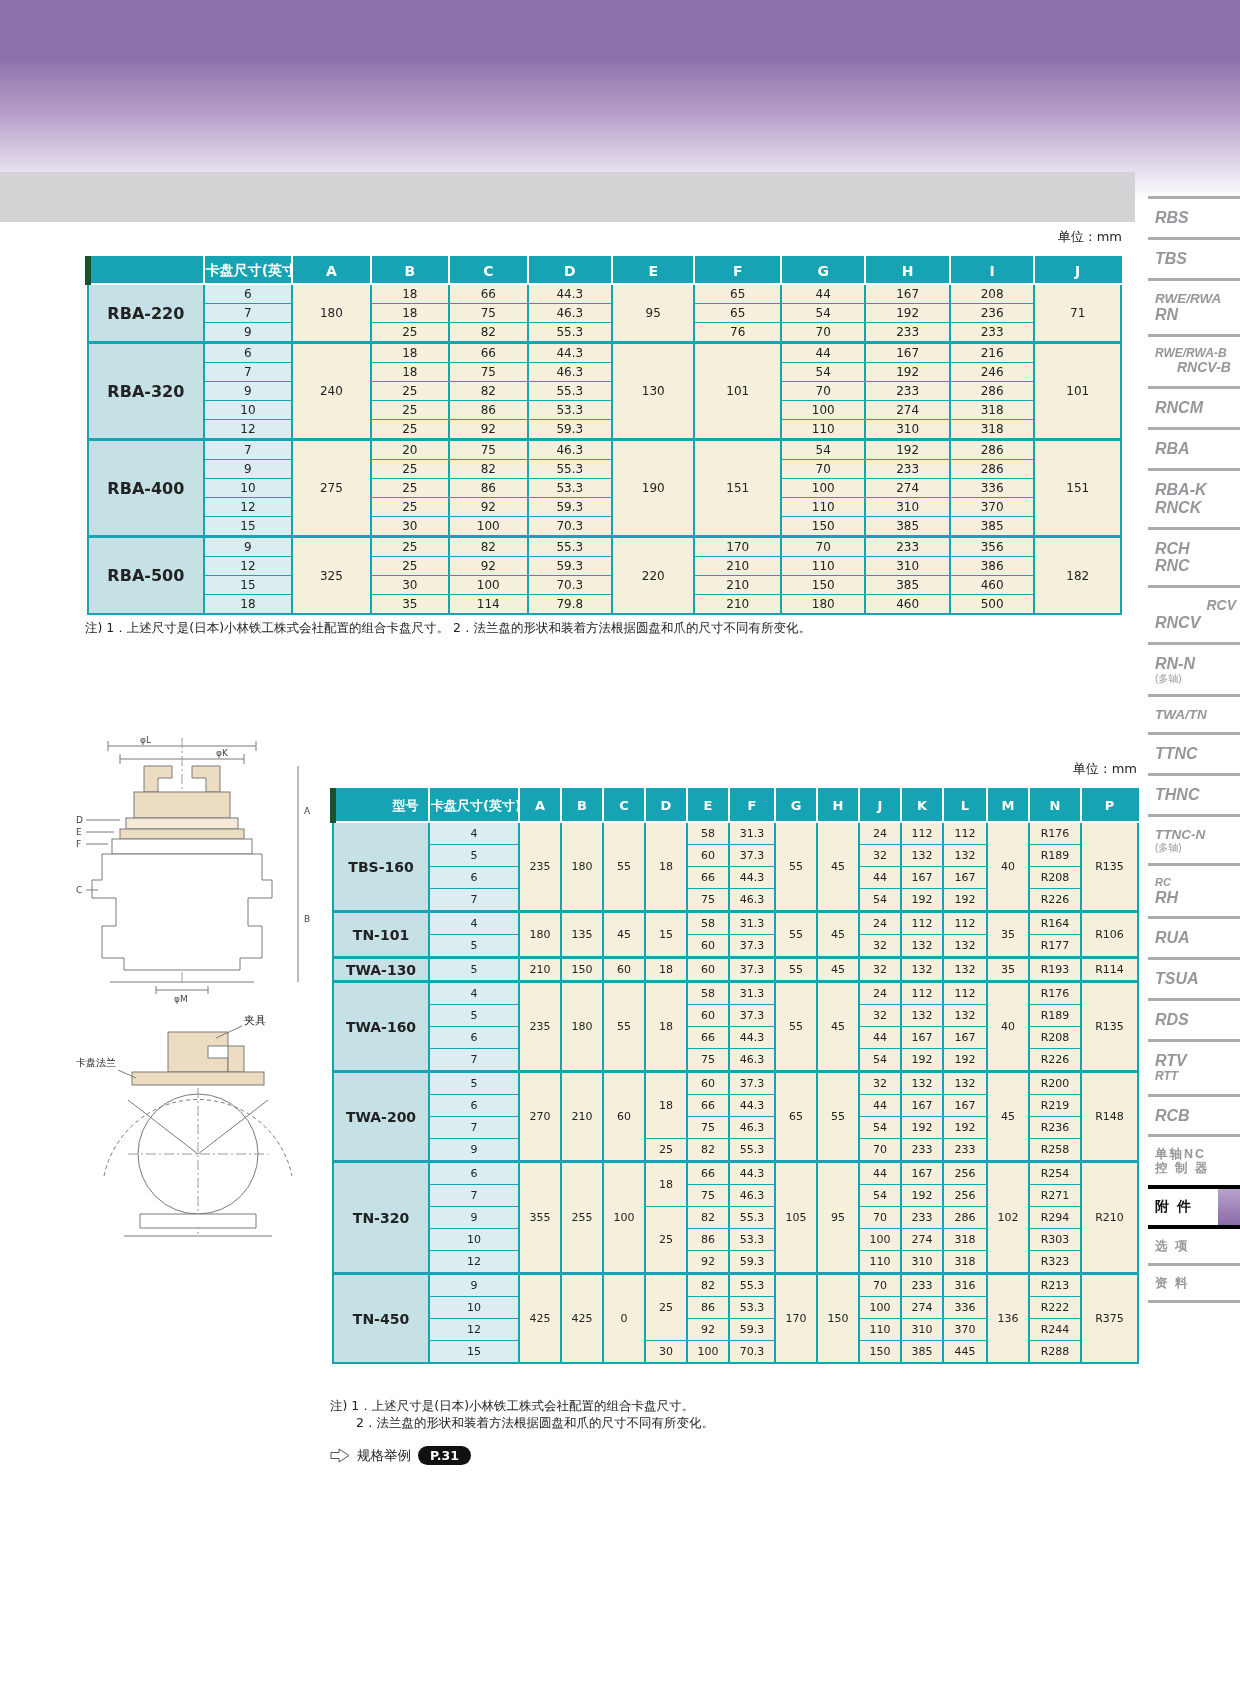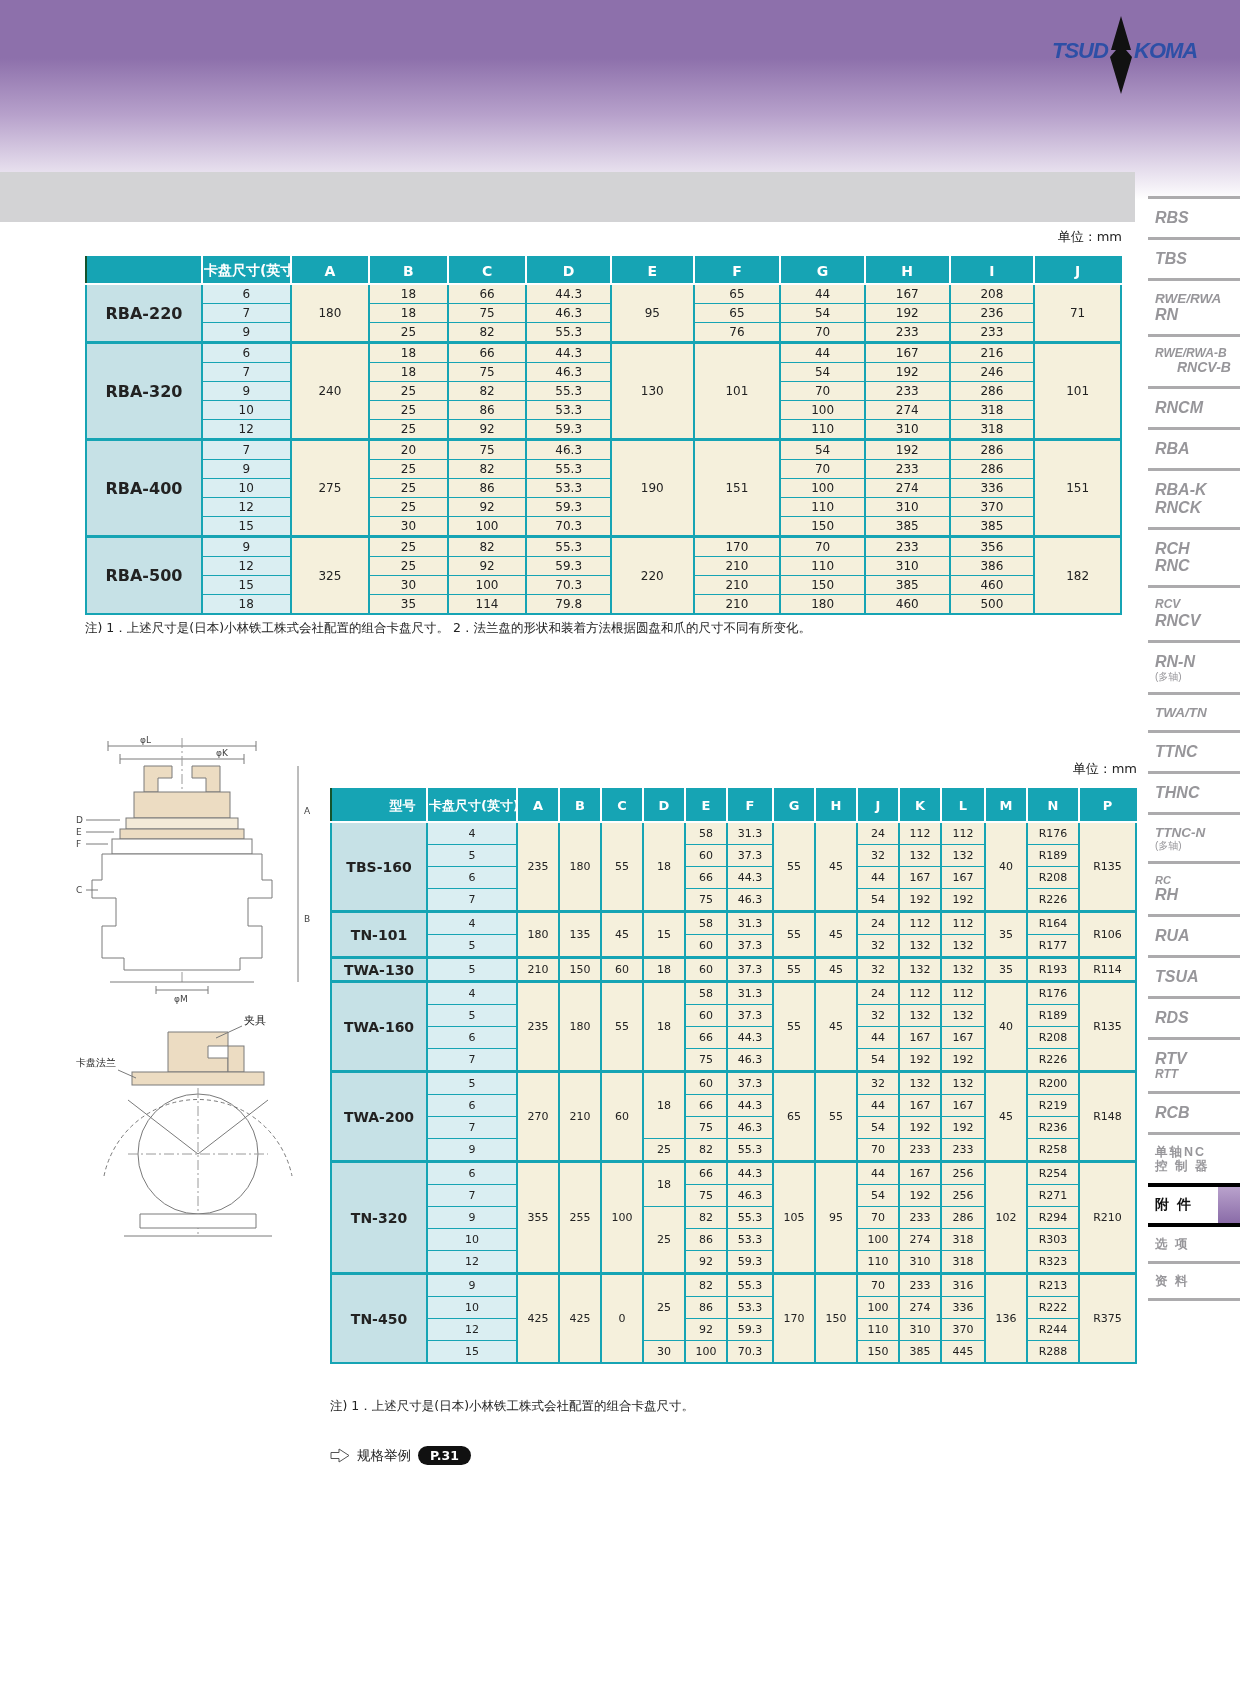--- a/index.html
+++ b/index.html
@@ -80,13 +80,6 @@
   <div id="banner"></div>
   <div id="graybar"></div>
 
-  <div id="logo">
-    <span id="logo-left" class="logo-text">TSUD</span>
-    <svg id="logo-diamond" width="26" height="78" viewBox="0 0 26 78">
-      <polygon points="13,0 23,34 18,34 24,41 13,78 2,41 8,34 3,34" fill="#111"></polygon>
-    </svg>
-    <span id="logo-right" class="logo-text">KOMA</span>
-  </div>
 
   <div class="unit" style="left:85px;top:228px;width:1037px;">单位：mm</div>
   <div class="unit" style="left:330px;top:760px;width:807px;">单位：mm</div>

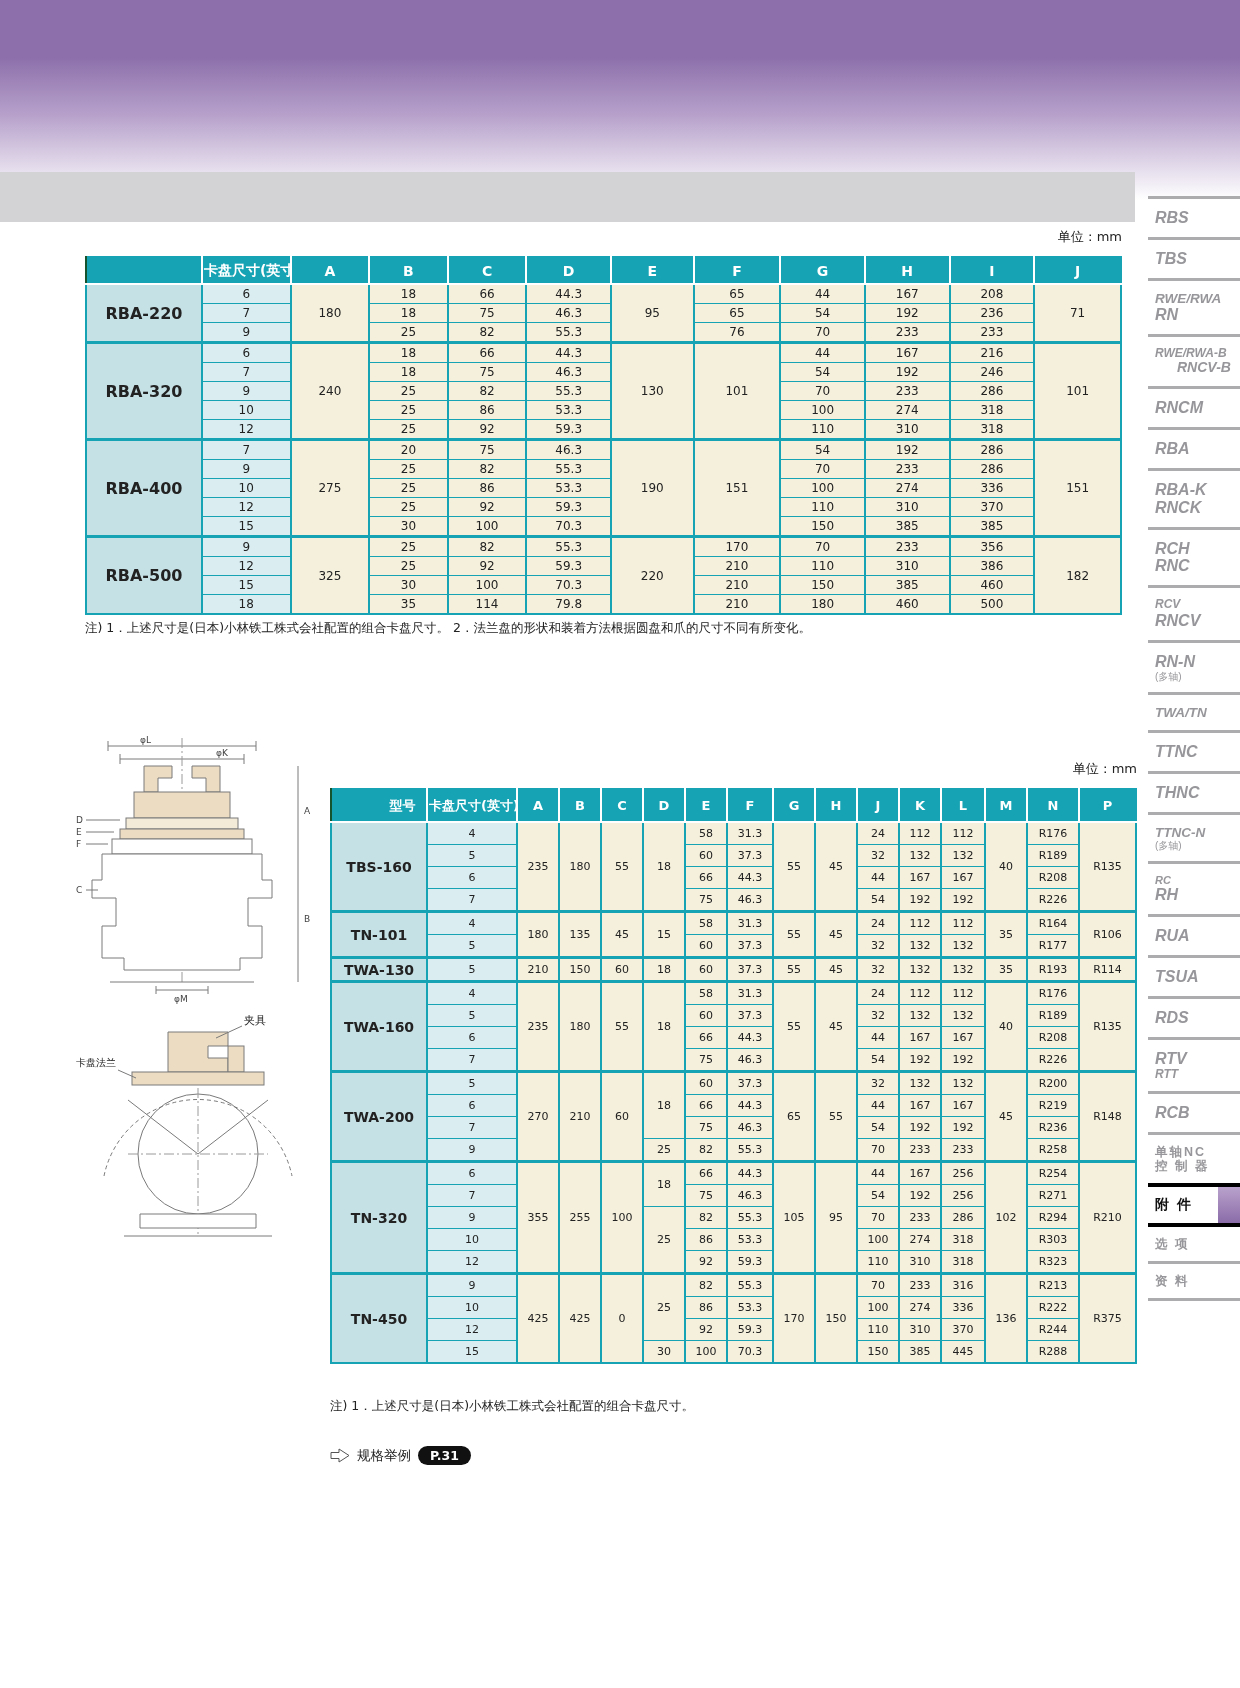--- a/index.html
+++ b/index.html
@@ -723,7 +723,7 @@
         <div style="font-size: 16px;">RNC</div>
       </div>
       <div class="sb-item">
-        <div style="font-size: 12px;">RCV</div>
+        <div style="font-size: 14px; text-align: right;">RCV</div>
         <div style="font-size: 16px;">RNCV</div>
       </div>
       <div class="sb-item">

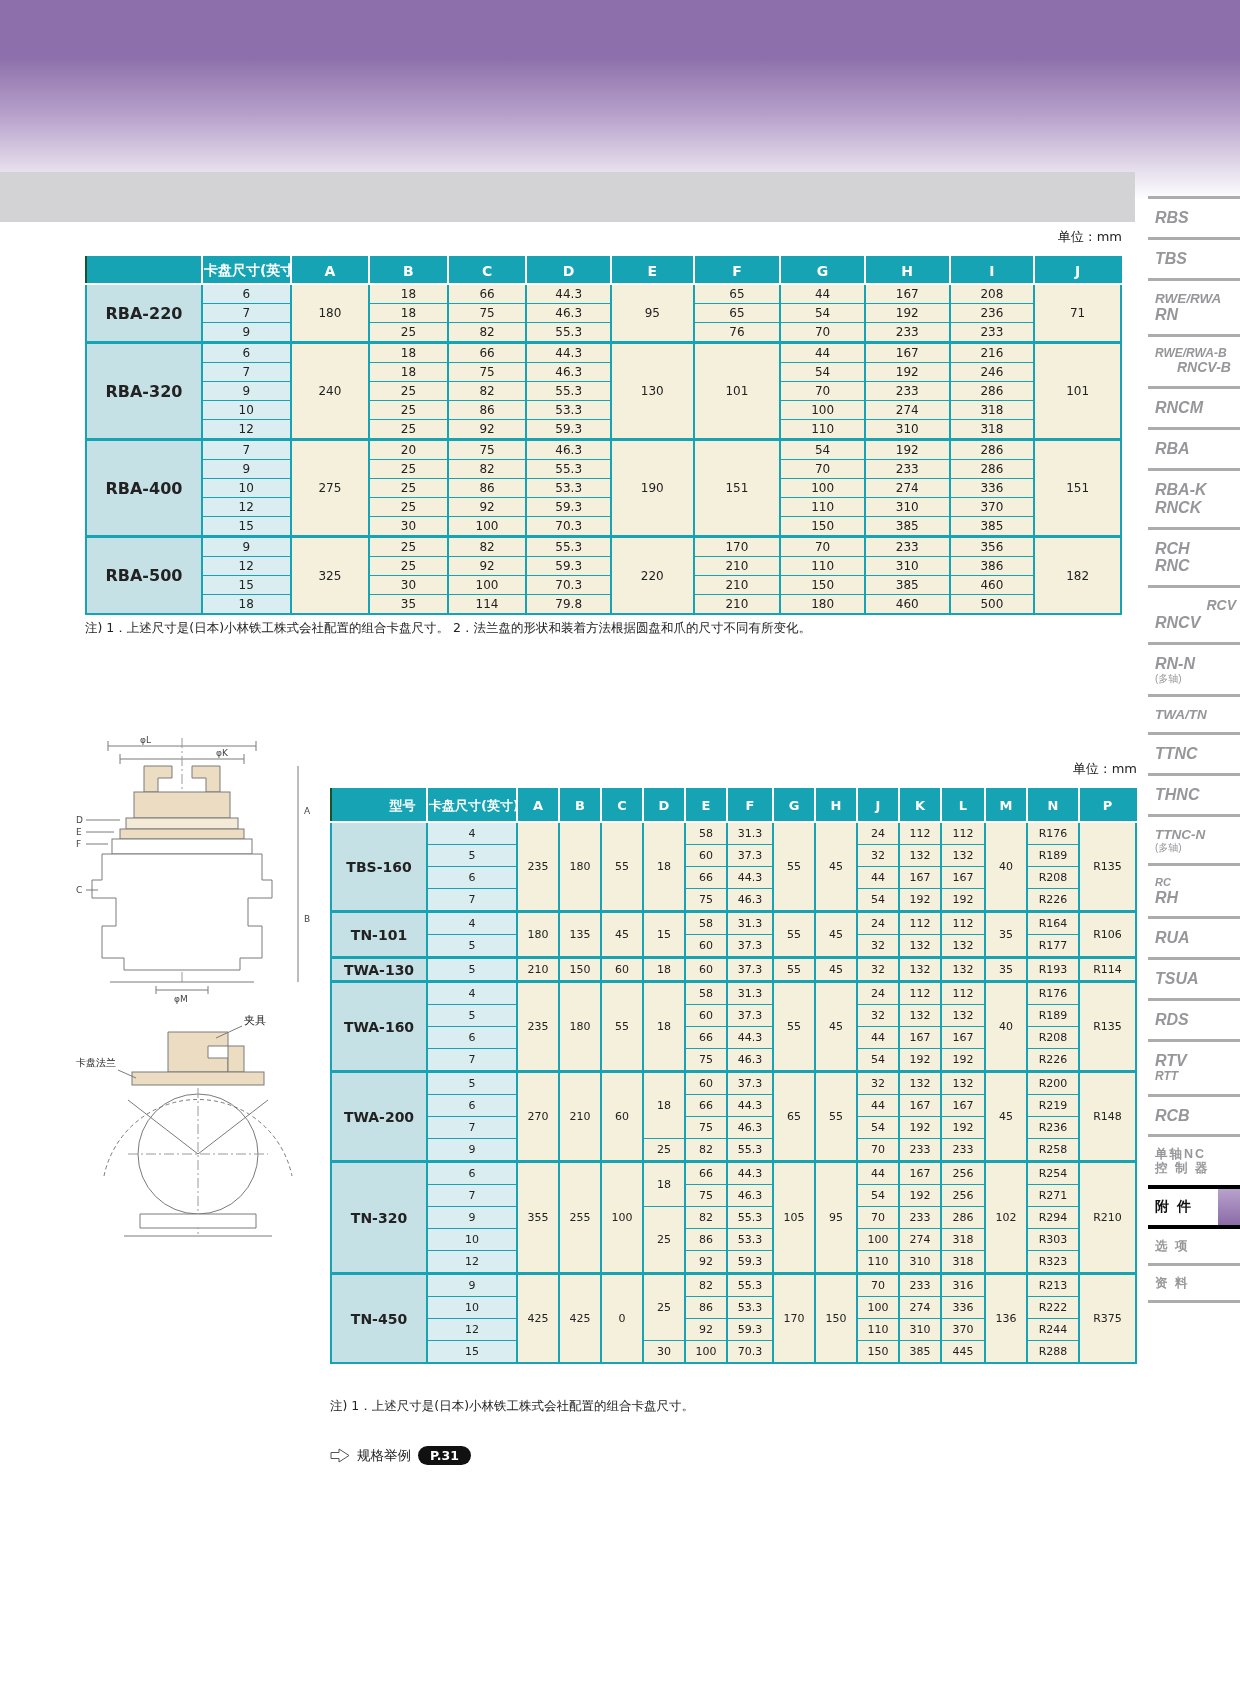--- a/index.html
+++ b/index.html
@@ -27,7 +27,7 @@
   table.spec th{background:#16a4b4;color:#fff;font-weight:bold;text-align:center;
     border-left:2px solid #fff;border-right:2px solid #fff;border-bottom:2px solid #fff;
     white-space:nowrap;overflow:hidden;}
-  table.spec th:first-child{border-left:2px solid #14532d;padding-left:48px;}
+  table.spec th:first-child{border-left:6px solid #14532d;padding-left:48px;}
   table.spec th:last-child{border-right:2px solid #16a4b4;}
   table.spec td{border:1px solid #16a4b4;border-left-width:2px;border-right-width:2px;
     text-align:center;color:#222;padding:0;white-space:nowrap;overflow:hidden;}

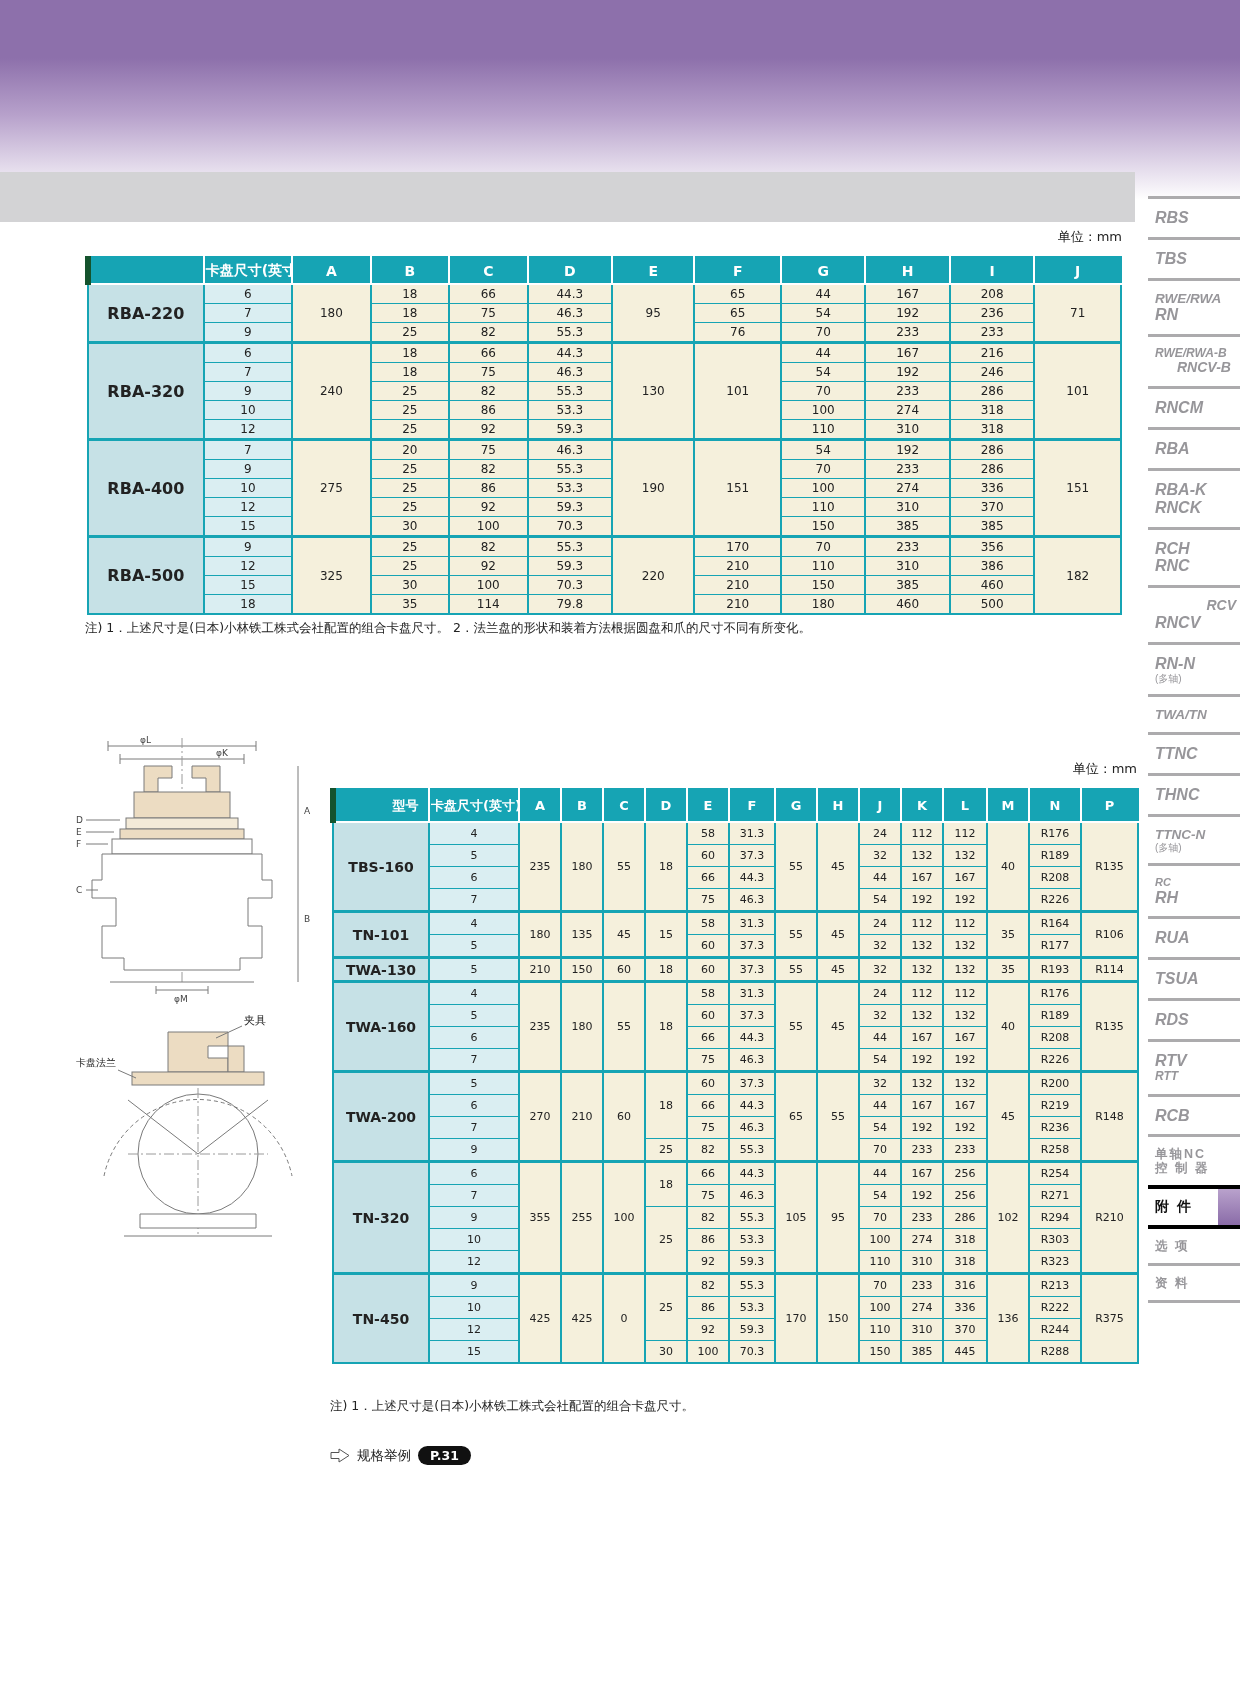--- a/index.html
+++ b/index.html
@@ -683,6 +683,7 @@
 
   <div id="note2" class="note" style="left:330px;top:1398px;width:800px;">
     <div class="line1">注) 1．上述尺寸是(日本)小林铁工株式会社配置的组合卡盘尺寸。</div>
+    <div class="line2">2．法兰盘的形状和装着方法根据圆盘和爪的尺寸不同有所变化。</div>
   </div>
 
   <div id="speclink">

